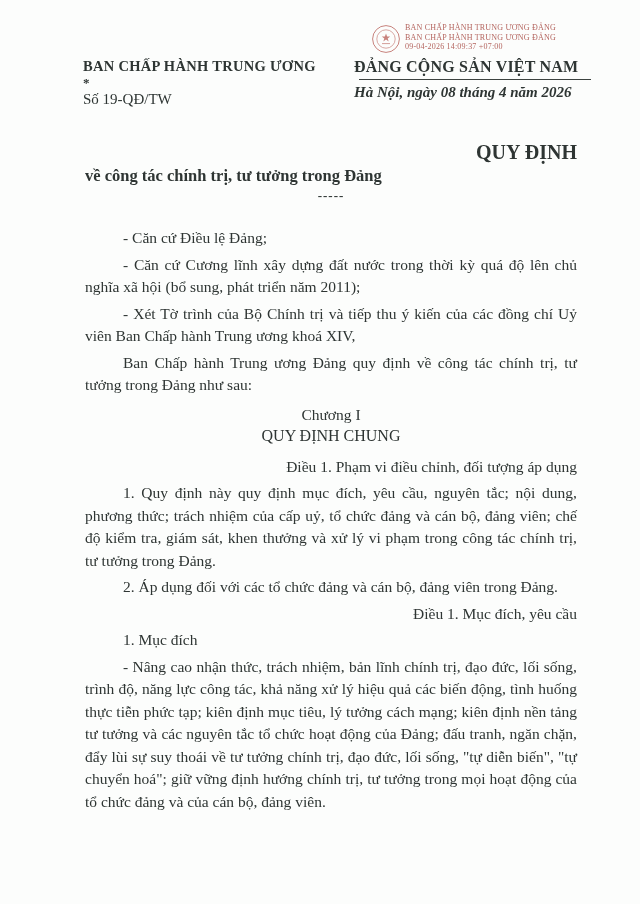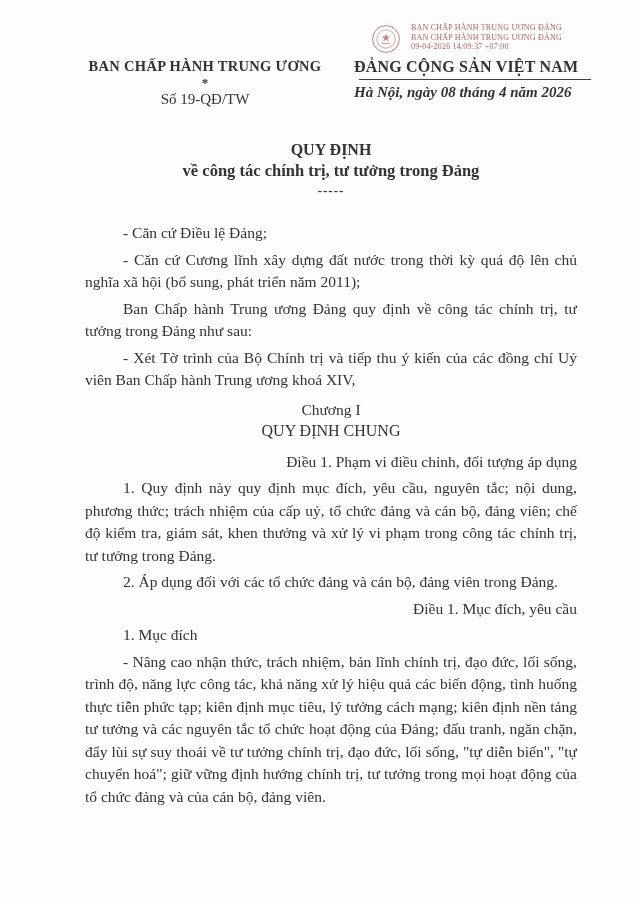--- a/index.html
+++ b/index.html
@@ -21,7 +21,7 @@
     top: 23px;
     display: flex;
     align-items: flex-start;
-    gap: 10px;
+    gap: 4px;
   }
   .seal { flex: 0 0 auto; margin-top: 1px; }
   .stamp-lines {

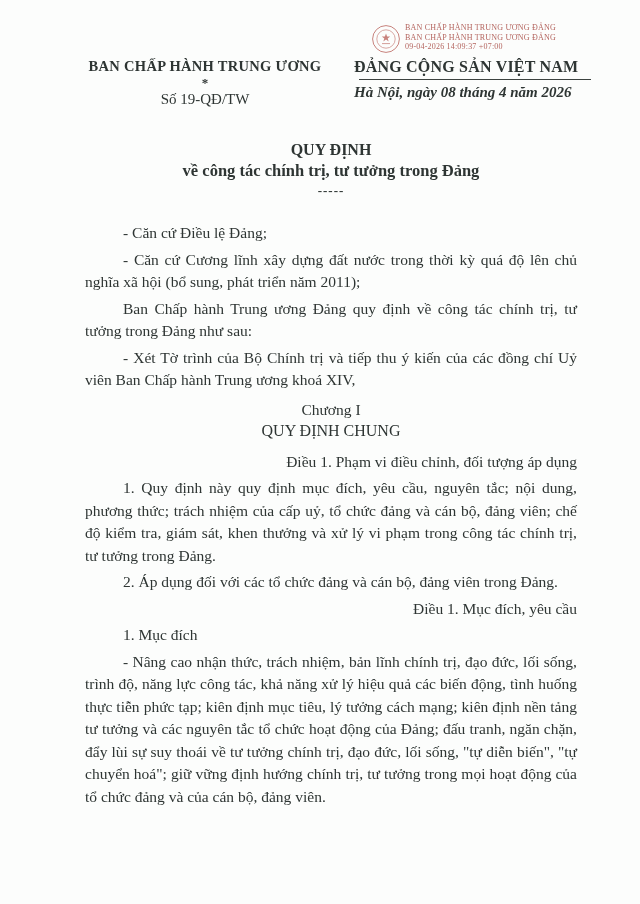--- a/index.html
+++ b/index.html
@@ -37,7 +37,6 @@
     left: 83px;
     top: 58px;
     width: 244px;
-    text-align: center;
   }
   .org-name { font-weight: bold; font-size: 14.5px; letter-spacing: 0.3px; }
   .org-star { font-weight: bold; font-size: 13px; line-height: 12px; margin-top: 2px; }

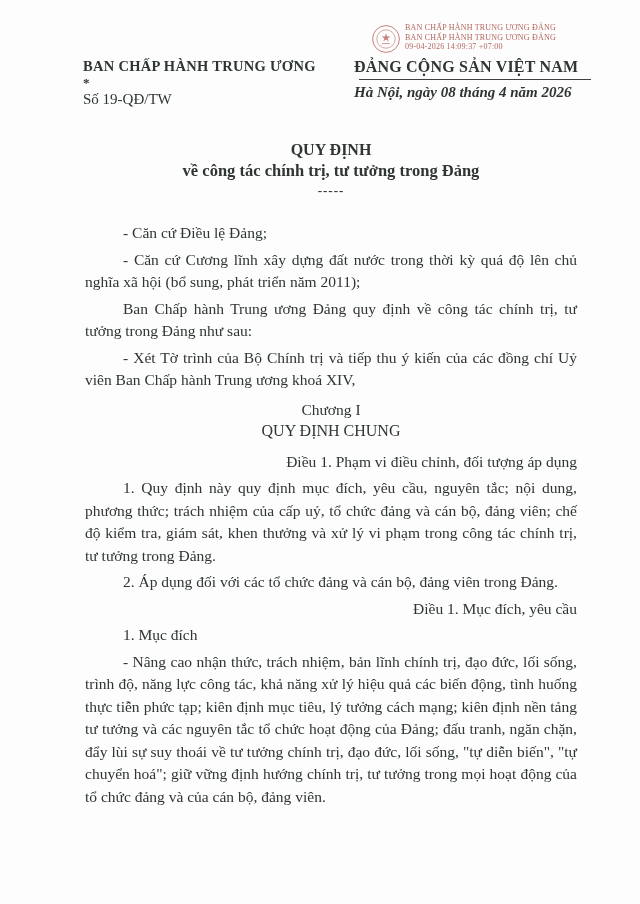--- a/index.html
+++ b/index.html
@@ -63,7 +63,7 @@
     top: 141px;
     width: 492px;
   }
-  .title-main { text-align: center; font-weight: bold; font-size: 16px; }
+  .title-main { text-align: right; font-weight: bold; font-size: 20px; }
   .title-sub  { text-align: center; font-weight: bold; font-size: 16.5px; margin-top: 2px; }
   .title-divider {
     text-align: center;

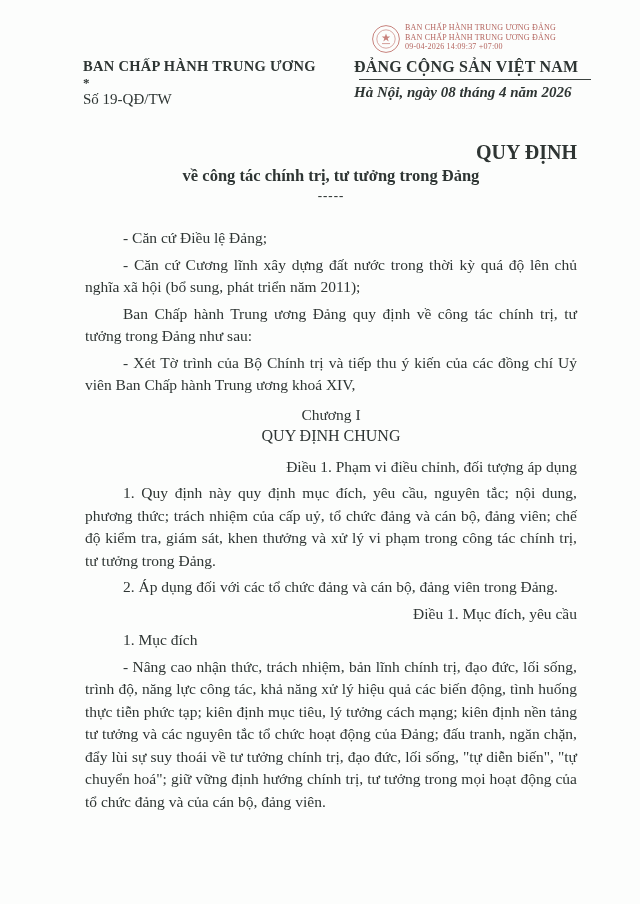--- a/index.html
+++ b/index.html
@@ -64,7 +64,7 @@
     width: 492px;
   }
   .title-main { text-align: right; font-weight: bold; font-size: 20px; }
-  .title-sub  { text-align: center; font-weight: bold; font-size: 16.5px; margin-top: 2px; }
+  .title-sub  { font-weight: bold; font-size: 16.5px; margin-top: 2px; }
   .title-divider {
     text-align: center;
     font-weight: bold;

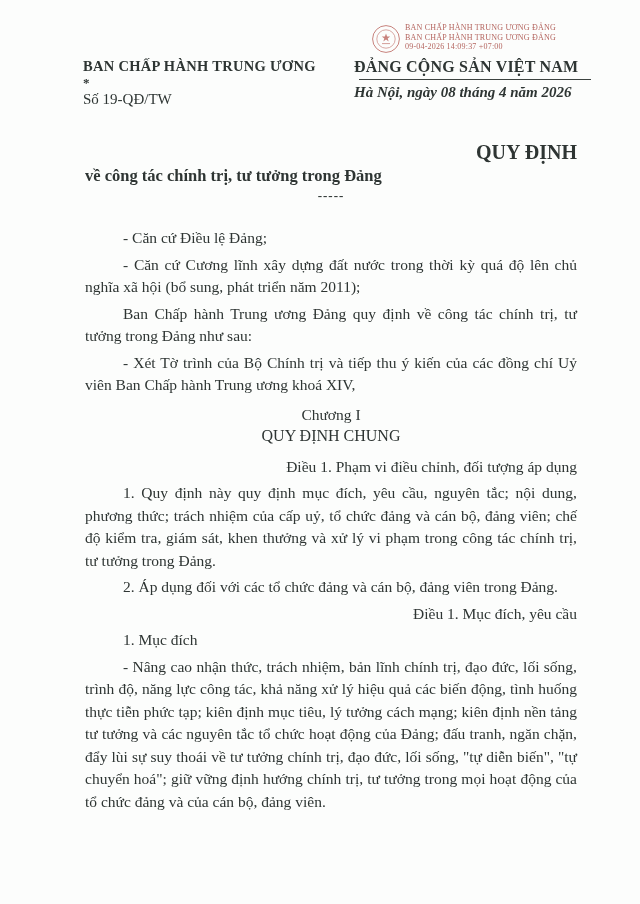--- a/index.html
+++ b/index.html
@@ -123,8 +123,8 @@
 
     <p>- Căn cứ Điều lệ Đảng;</p>
     <p>- Căn cứ Cương lĩnh xây dựng đất nước trong thời kỳ quá độ lên chủ nghĩa xã hội (bổ sung, phát triển năm 2011);</p>
+    <p>- Xét Tờ trình của Bộ Chính trị và tiếp thu ý kiến của các đồng chí Uỷ viên Ban Chấp hành Trung ương khoá XIV,</p>
     <p>Ban Chấp hành Trung ương Đảng quy định về công tác chính trị, tư tưởng trong Đảng như sau:</p>
-    <p>- Xét Tờ trình của Bộ Chính trị và tiếp thu ý kiến của các đồng chí Uỷ viên Ban Chấp hành Trung ương khoá XIV,</p>
 
     <div class="chapter">
       <div class="chapter-label">Chương I</div>

